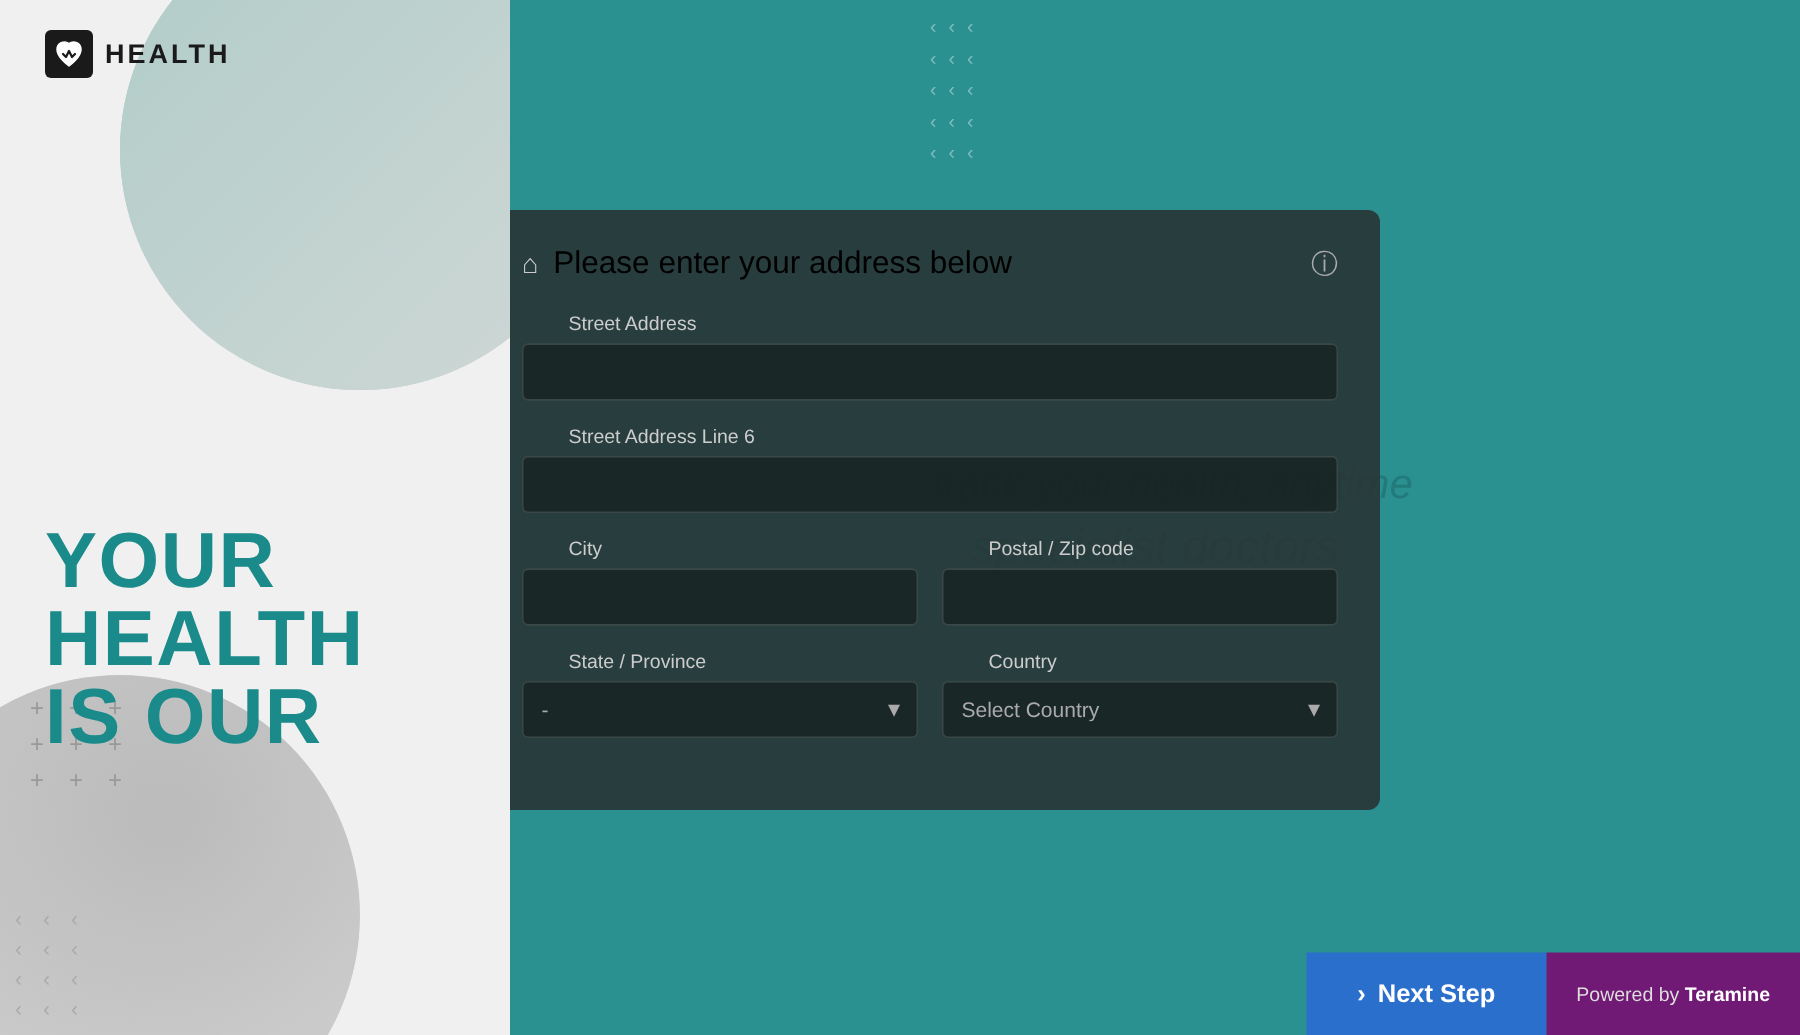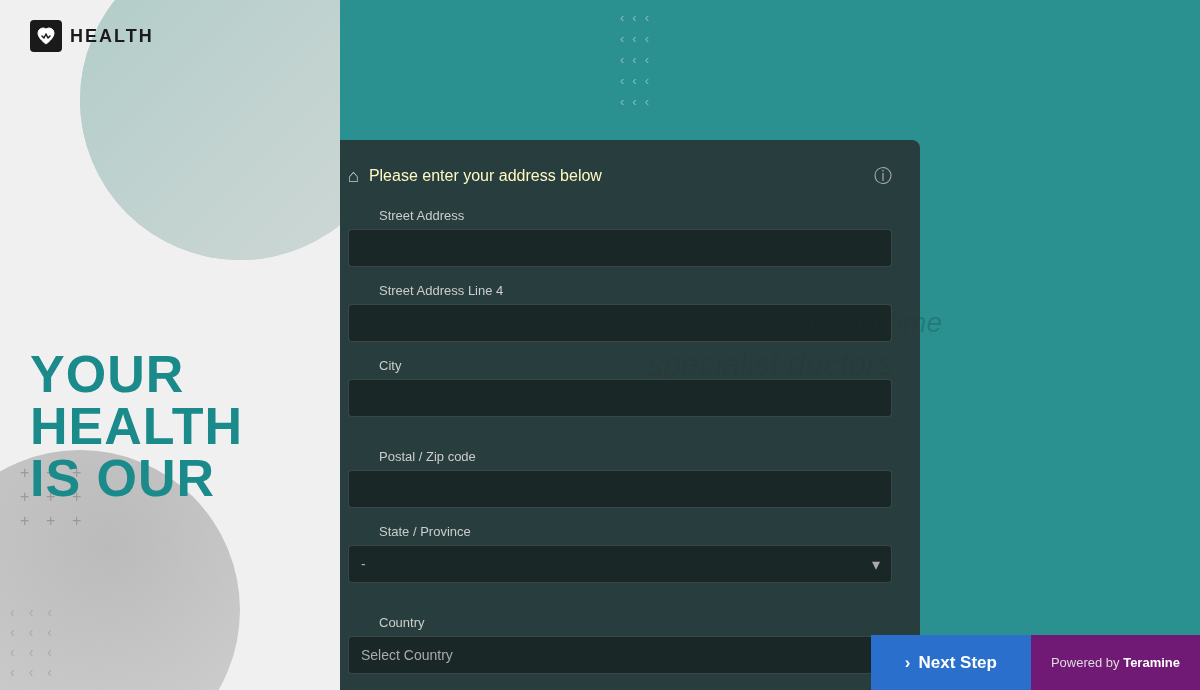--- a/index.html
+++ b/index.html
@@ -183,9 +183,9 @@
       gap: 10px;
     }
     .form-title {
-      font-size: 16px;
+      font-size: 21px;
       font-weight: 500;
-      color: #fef9c3;
+      color: #000000;
     }
     .home-icon {
       color: #ccc;

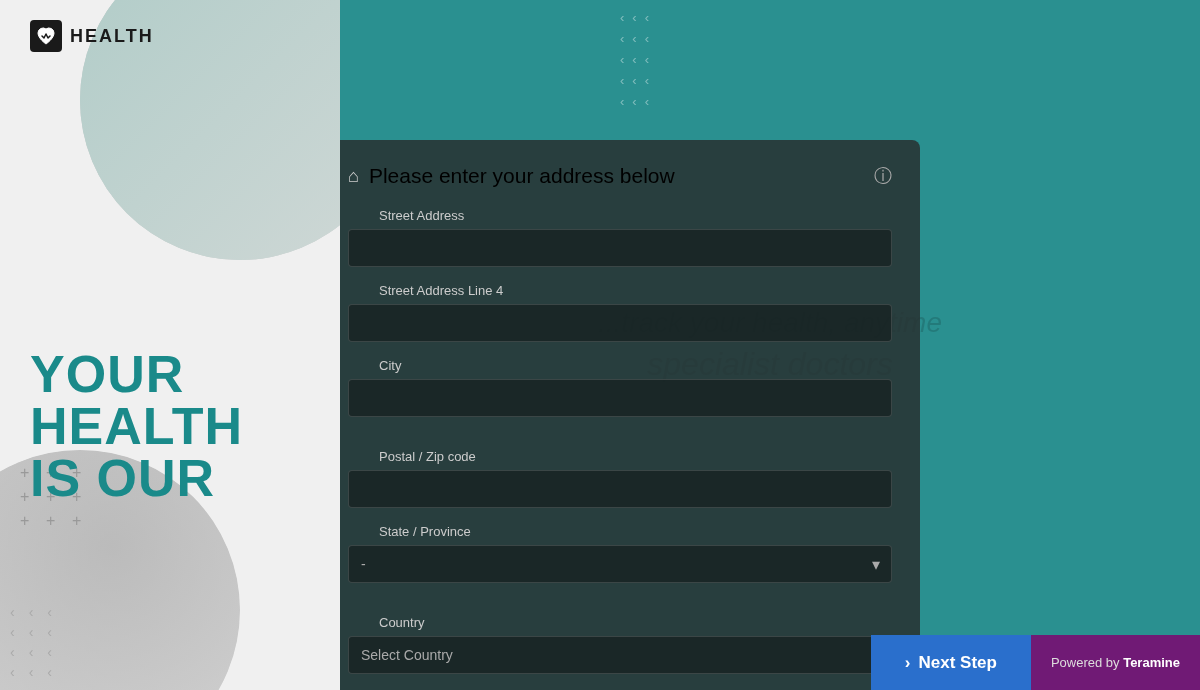--- a/index.html
+++ b/index.html
@@ -420,7 +420,7 @@
     </div>
 
     <div class="form-group">
-      <label class="form-label">Street Address Line 4</label>
+      <label class="form-label">Street Address Line 6</label>
       <input type="text" class="form-input" placeholder="" style="">
     </div>
 

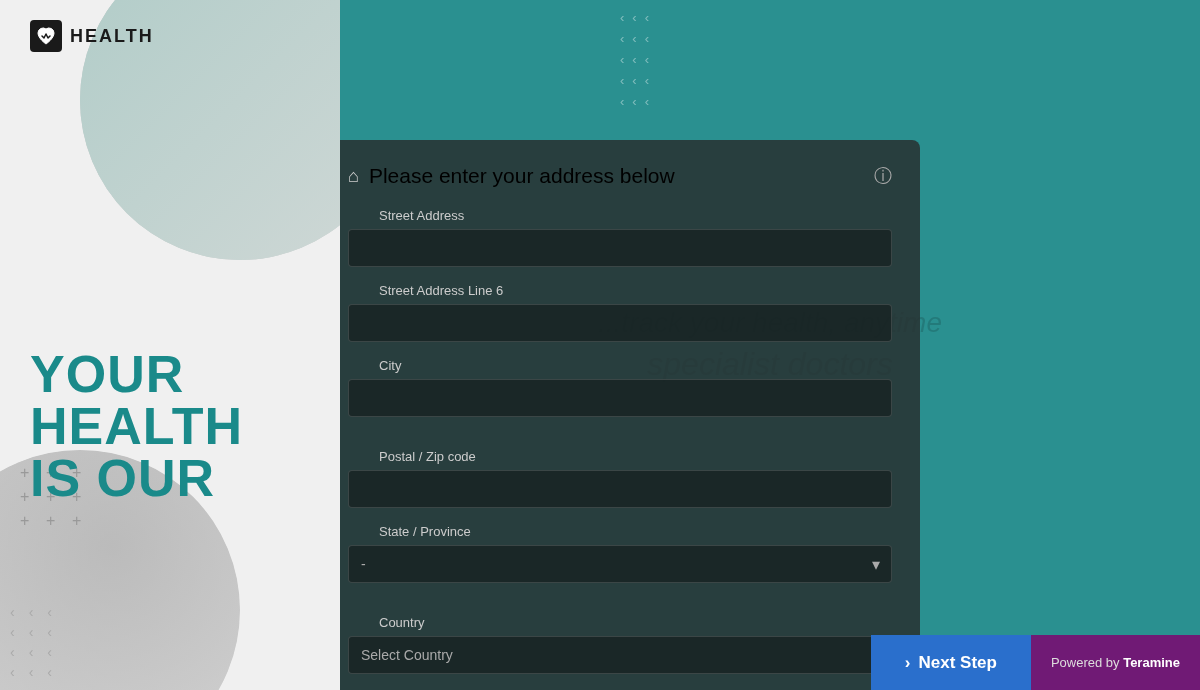--- a/index.html
+++ b/index.html
@@ -224,7 +224,6 @@
     .form-row {
       display: flex;
       gap: 16px;
-      flex-direction: column;
     }
     .form-row .form-group {
       flex: 1;

